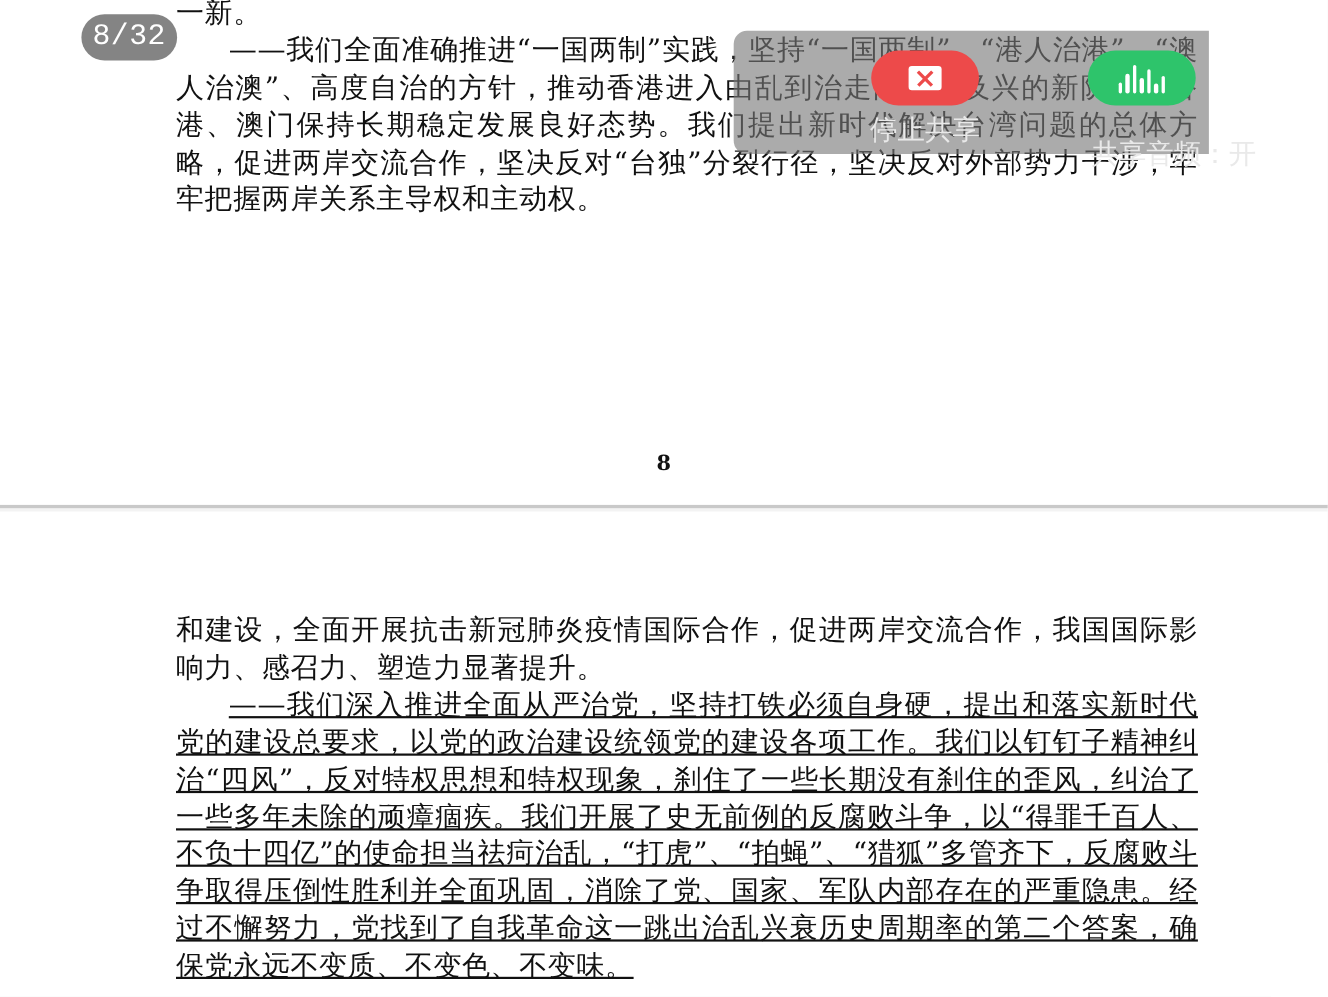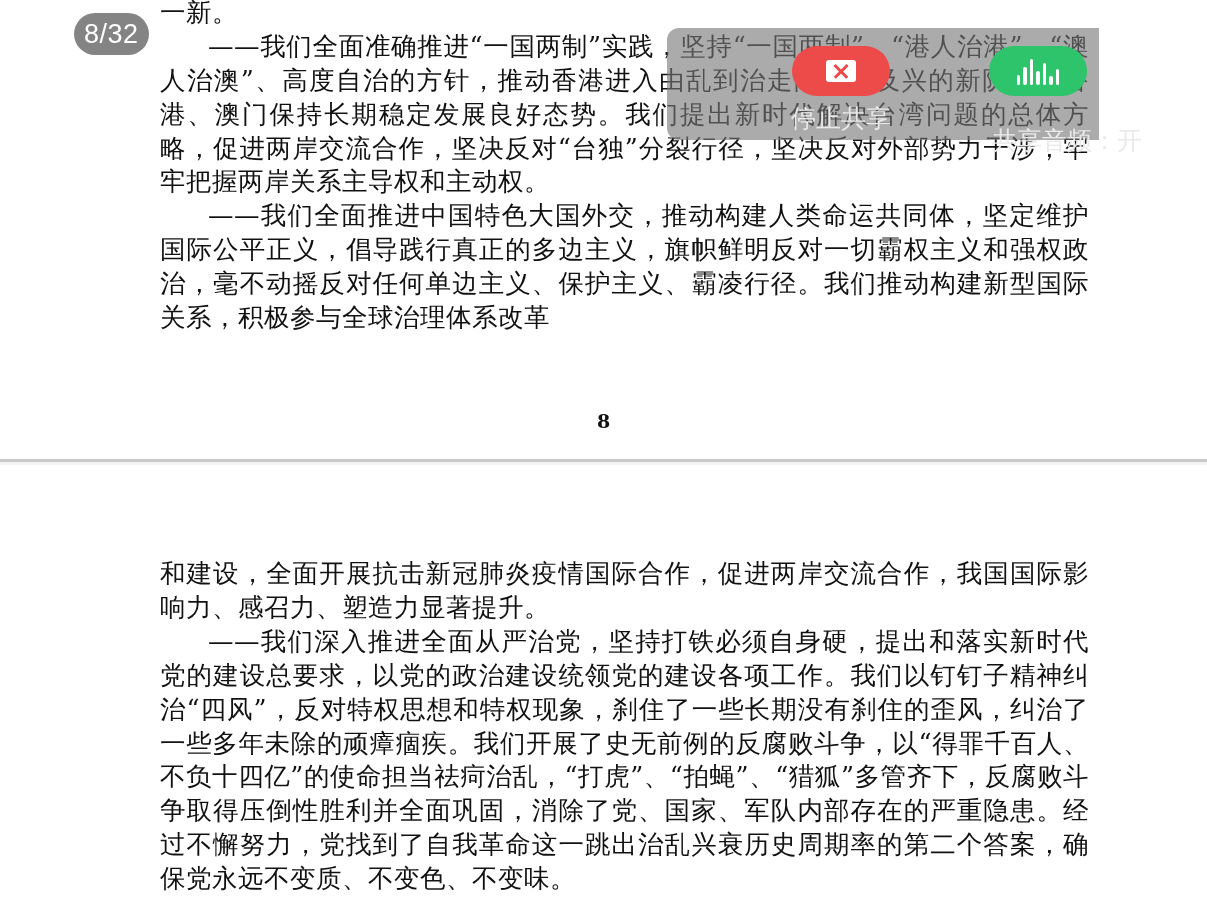--- a/index.html
+++ b/index.html
@@ -86,7 +86,7 @@
     justify-content: center;
     font-size: 27px;
     letter-spacing: 0.5px;
-    font-family: Liberation Sans, sans-serif;
+    font-family: Liberation Mono, monospace;
     z-index: 40;
   }
 

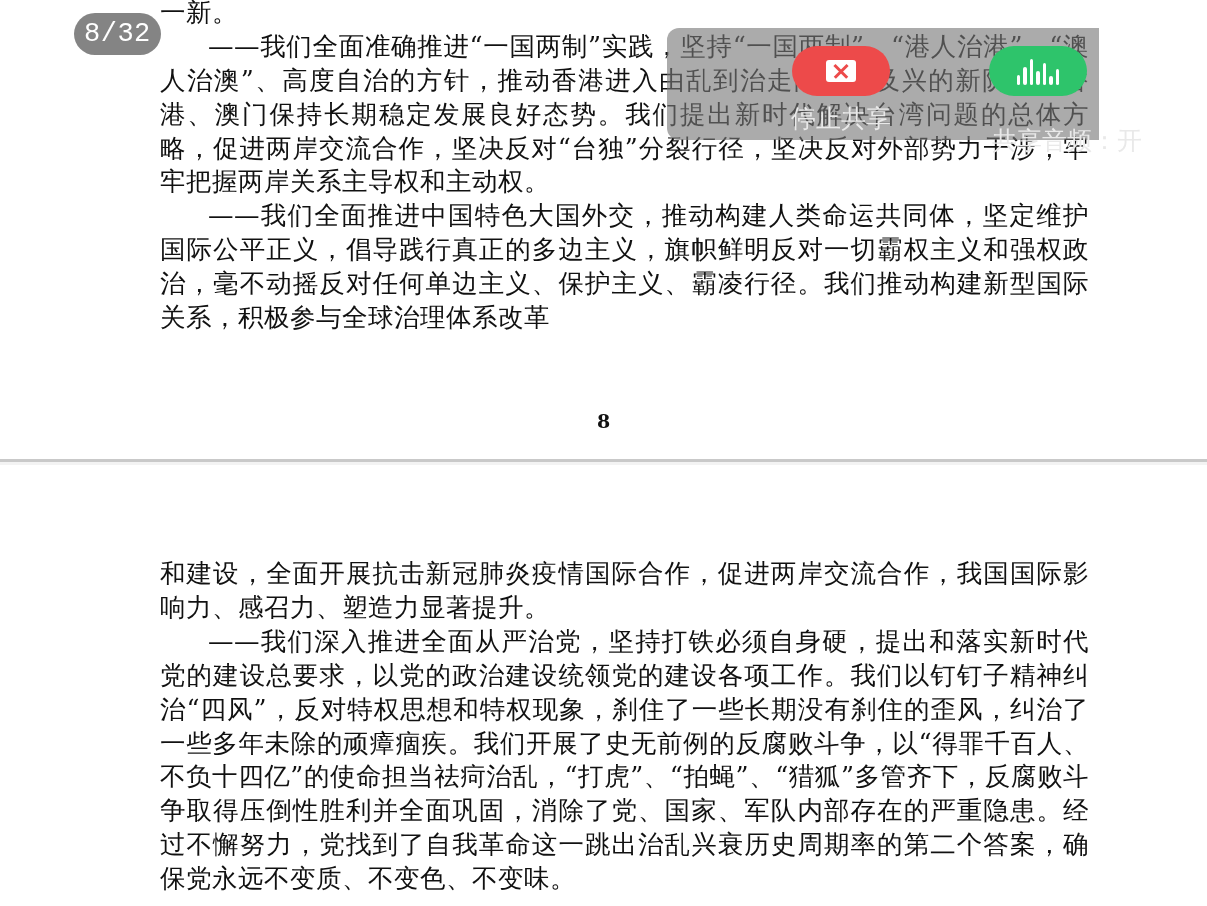--- a/index.html
+++ b/index.html
@@ -188,7 +188,6 @@
     <div class="page-body" style="top:0;">
       <p class="para">大刀阔斧深化国防和军队改革，人民军队体制一新、结构一新、格局一新、面貌一新。</p>
       <p class="para indent" style="text-indent:48px;">——我们全面准确推进“一国两制”实践，坚持“一国两制”、“港人治港”、“澳人治澳”、高度自治的方针，推动香港进入由乱到治走向由治及兴的新阶段，香港、澳门保持长期稳定发展良好态势。我们提出新时代解决台湾问题的总体方略，促进两岸交流合作，坚决反对“台独”分裂行径，坚决反对外部势力干涉，牢牢把握两岸关系主导权和主动权。</p>
-      <p class="para indent" style="text-indent:48px;">——我们全面推进中国特色大国外交，推动构建人类命运共同体，坚定维护国际公平正义，倡导践行真正的多边主义，旗帜鲜明反对一切霸权主义和强权政治，毫不动摇反对任何单边主义、保护主义、霸凌行径。我们推动构建新型国际关系，积极参与全球治理体系改革</p>
     </div>
     <div class="page-number" style="top:448px;">8</div>
   </div>

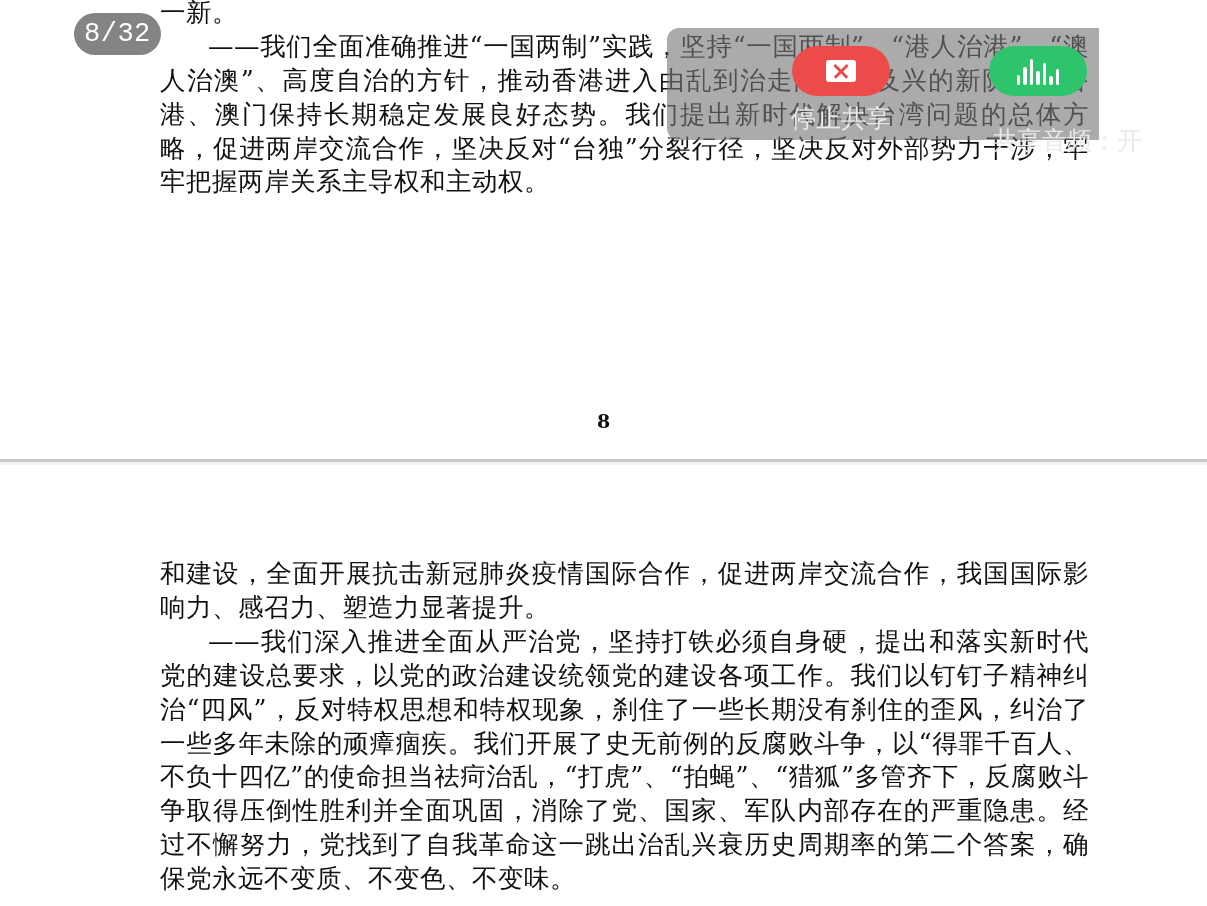--- a/index.html
+++ b/index.html
@@ -195,7 +195,7 @@
   <div class="page" id="page-bottom">
     <div class="page-body" style="top:92px;">
       <p class="para">和建设，全面开展抗击新冠肺炎疫情国际合作，促进两岸交流合作，我国国际影响力、感召力、塑造力显著提升。</p>
-      <p class="para indent" style="text-indent:48px;">——我们深入推进全面从严治党，坚持打铁必须自身硬，提出和落实新时代党的建设总要求，以党的政治建设统领党的建设各项工作。我们以钉钉子精神纠治“四风”，反对特权思想和特权现象，刹住了一些长期没有刹住的歪风，纠治了一些多年未除的顽瘴痼疾。我们开展了史无前例的反腐败斗争，以“得罪千百人、不负十四亿”的使命担当祛疴治乱，“打虎”、“拍蝇”、“猎狐”多管齐下，反腐败斗争取得压倒性胜利并全面巩固，消除了党、国家、军队内部存在的严重隐患。经过不懈努力，党找到了自我革命这一跳出治乱兴衰历史周期率的第二个答案，确保党永远不变质、不变色、不变味。</p>
+      <p class="para indent" style="text-indent:48px;text-decoration:underline;">——我们深入推进全面从严治党，坚持打铁必须自身硬，提出和落实新时代党的建设总要求，以党的政治建设统领党的建设各项工作。我们以钉钉子精神纠治“四风”，反对特权思想和特权现象，刹住了一些长期没有刹住的歪风，纠治了一些多年未除的顽瘴痼疾。我们开展了史无前例的反腐败斗争，以“得罪千百人、不负十四亿”的使命担当祛疴治乱，“打虎”、“拍蝇”、“猎狐”多管齐下，反腐败斗争取得压倒性胜利并全面巩固，消除了党、国家、军队内部存在的严重隐患。经过不懈努力，党找到了自我革命这一跳出治乱兴衰历史周期率的第二个答案，确保党永远不变质、不变色、不变味。</p>
     </div>
   </div>
 

